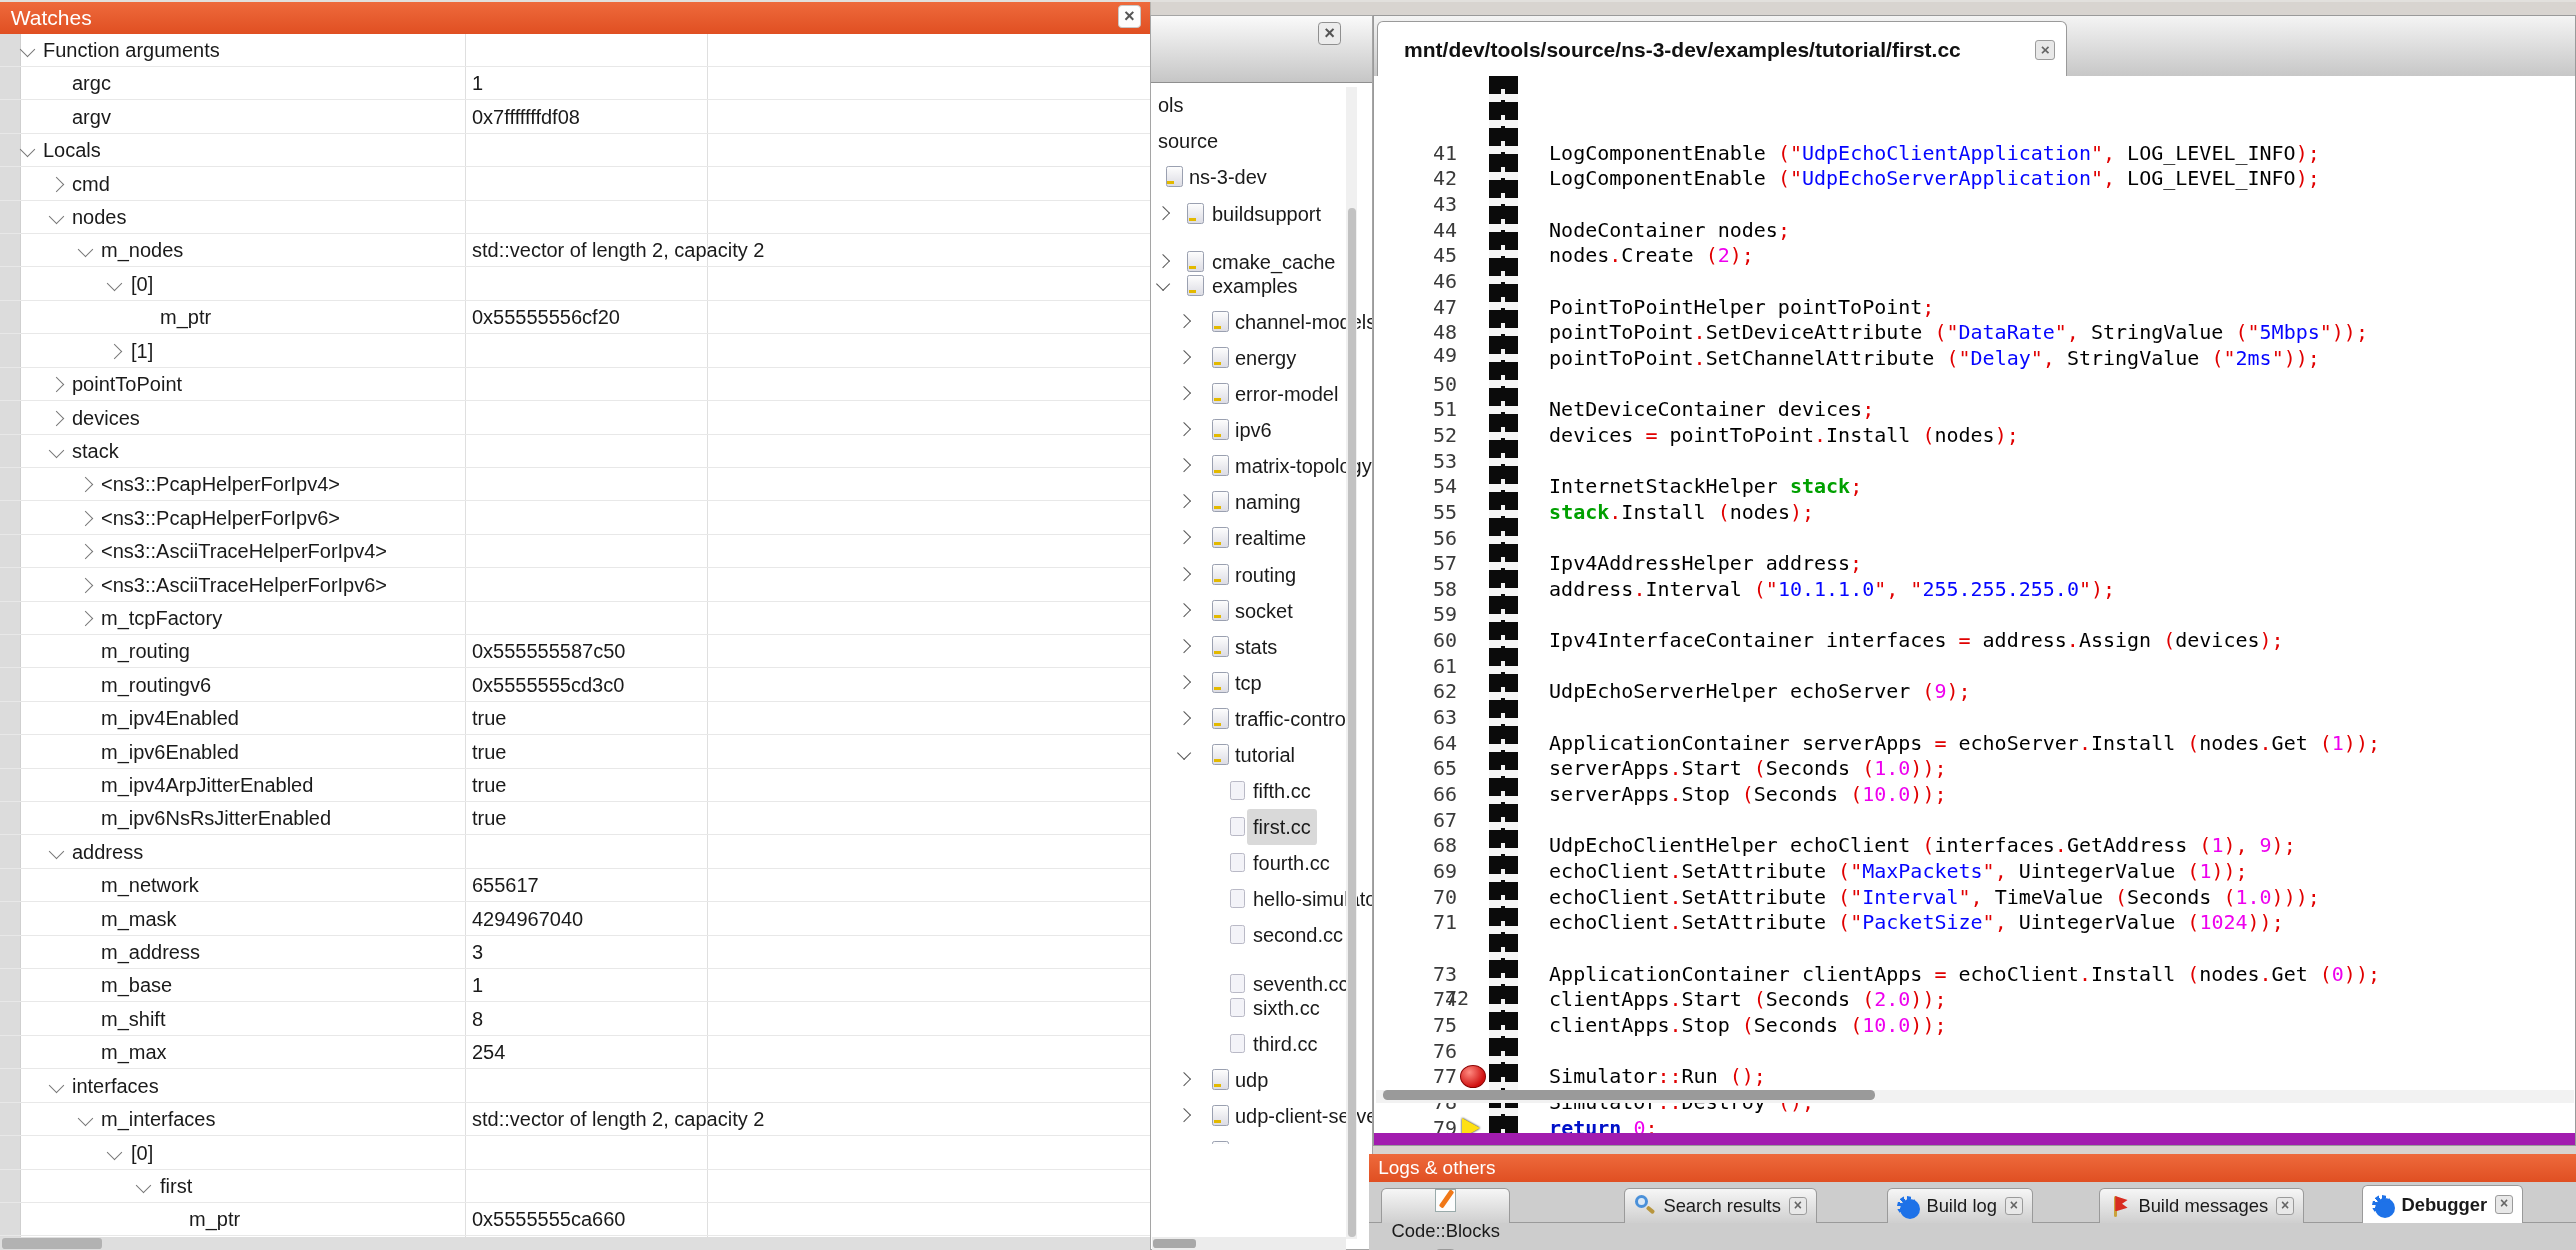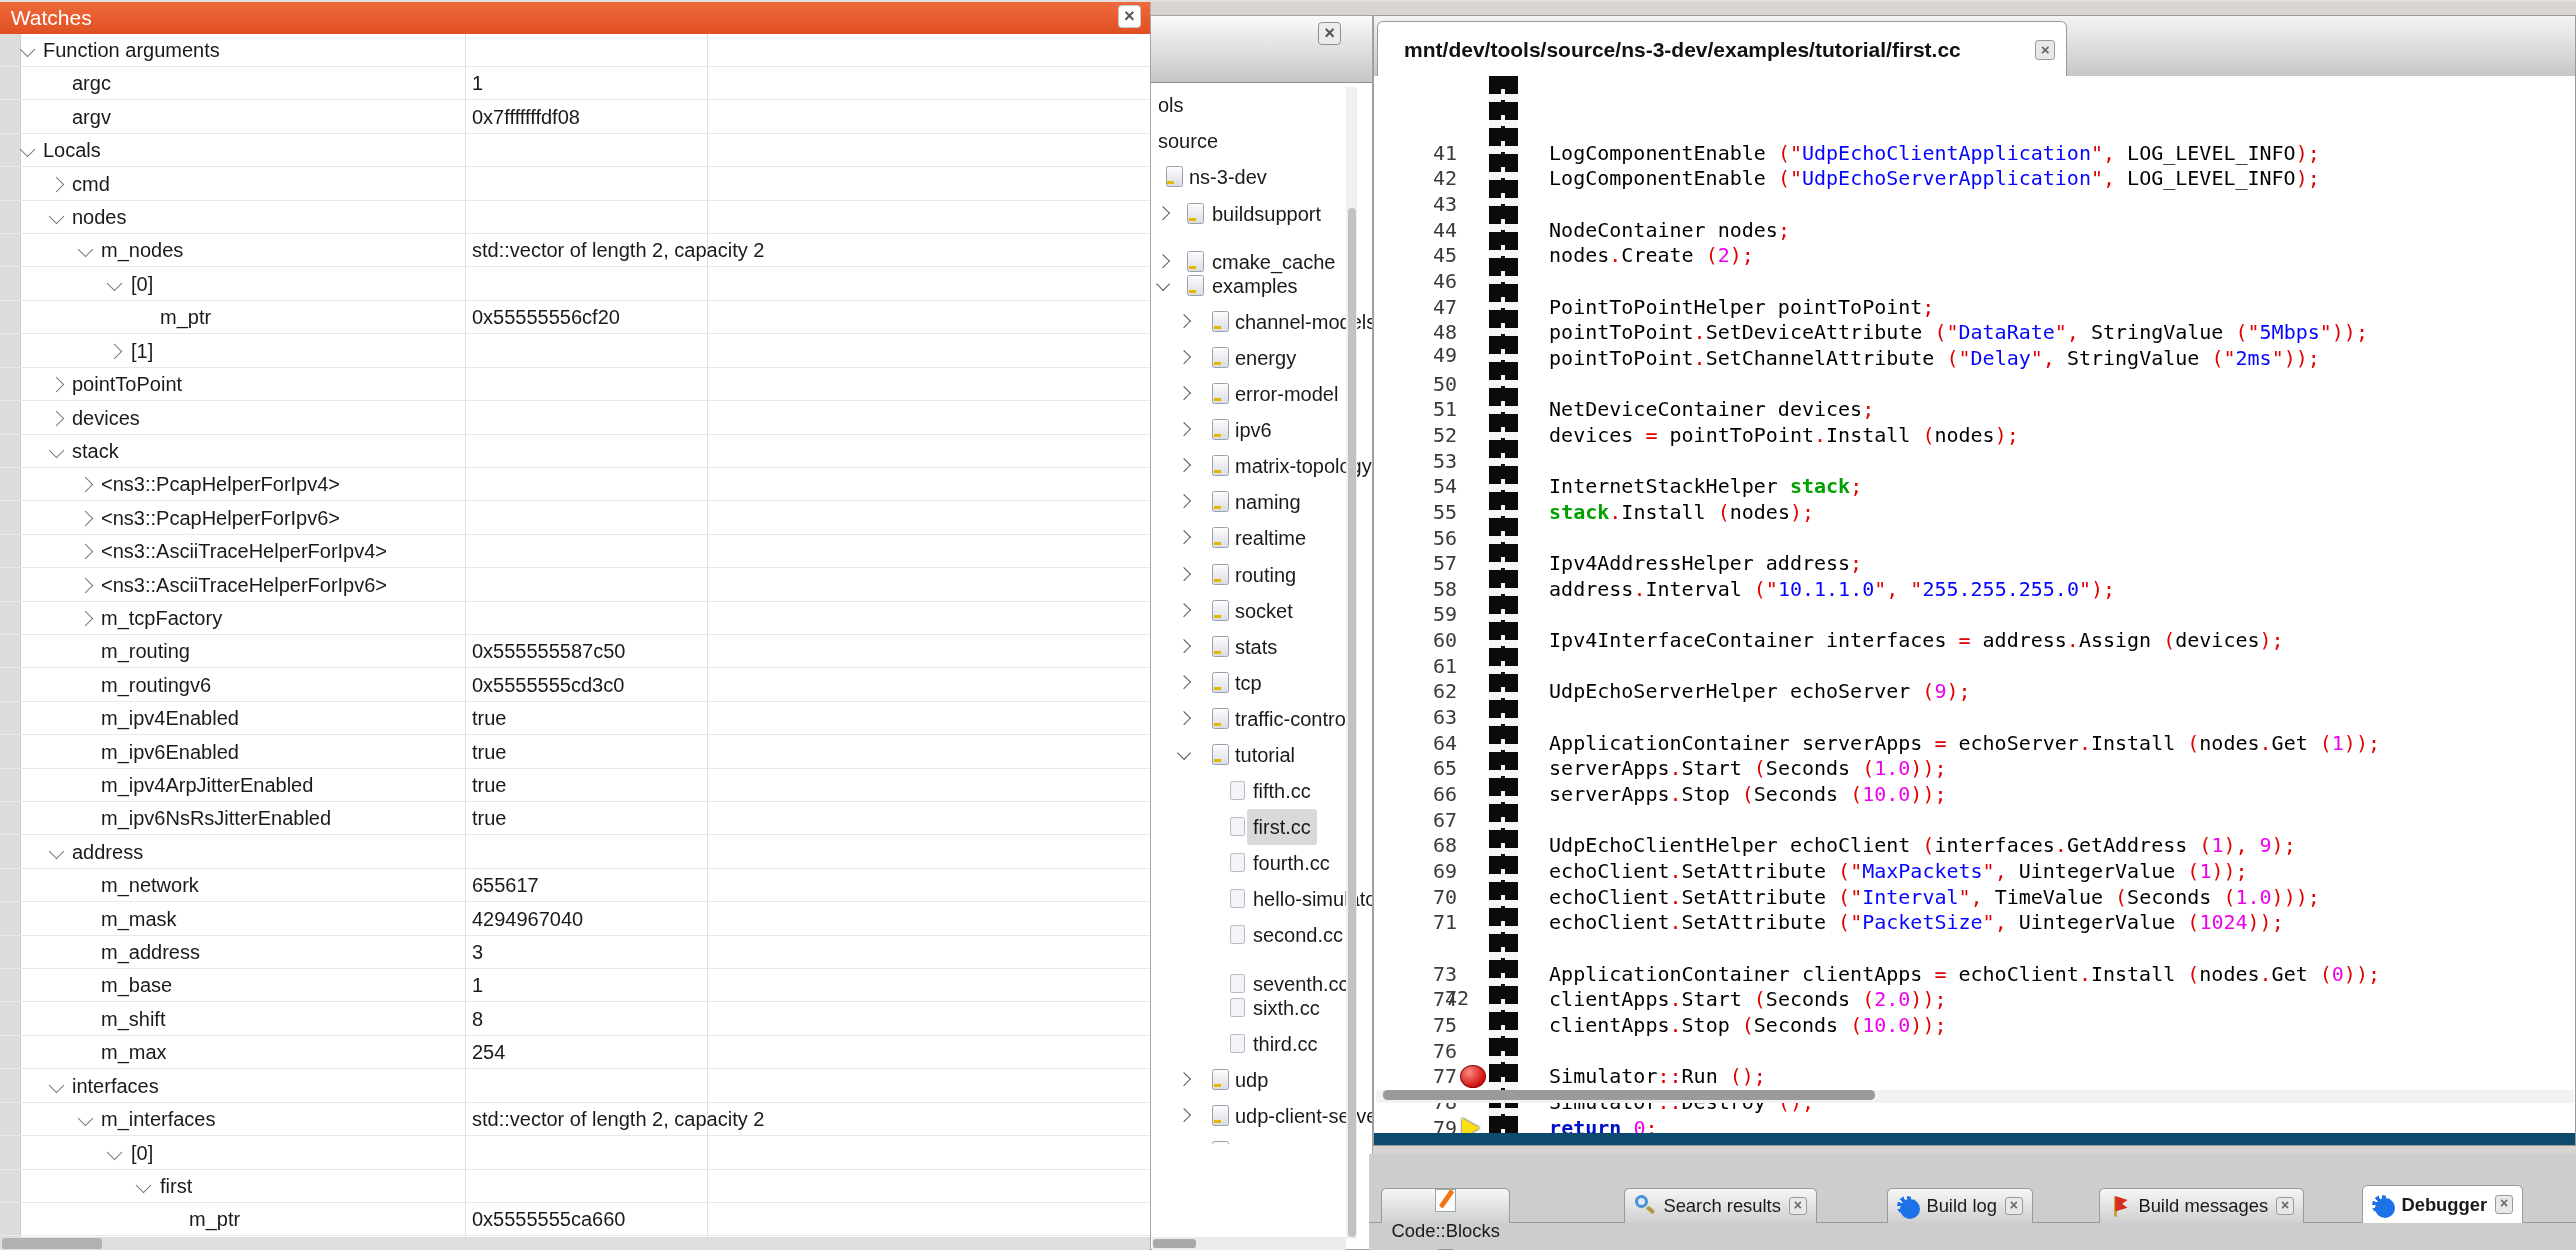--- a/index.html
+++ b/index.html
@@ -44,7 +44,7 @@
   #tree-hscroll{left:0.8px;top:1221px;width:194px;height:12.3px;background:#ececec;}
   #tree-hthumb{left:1.5px;top:1.5px;width:43px;height:9.2px;background:#a8a8a8;border-radius:3.1px;}
   
-  #editor{left:1373px;top:15.4px;width:1203px;height:1131px;background:#0c4a6e;border:0.8px solid #9a9a9a;box-sizing:border-box;}
+  #editor{left:1373px;top:15.4px;width:1203px;height:1131px;background:#a21caf;border:0.8px solid #9a9a9a;box-sizing:border-box;}
   #tabbar{left:0;top:0;width:100%;height:60px;background:linear-gradient(#f4f4f4,#c7c7c7);border-bottom:0.8px solid #9a9a9a;}
   #edtab{left:3.1px;top:4.6px;width:688px;height:55px;background:#fff;border:0.8px solid #9a9a9a;border-bottom:none;
       border-radius:6.1px 6.1px 0 0;}

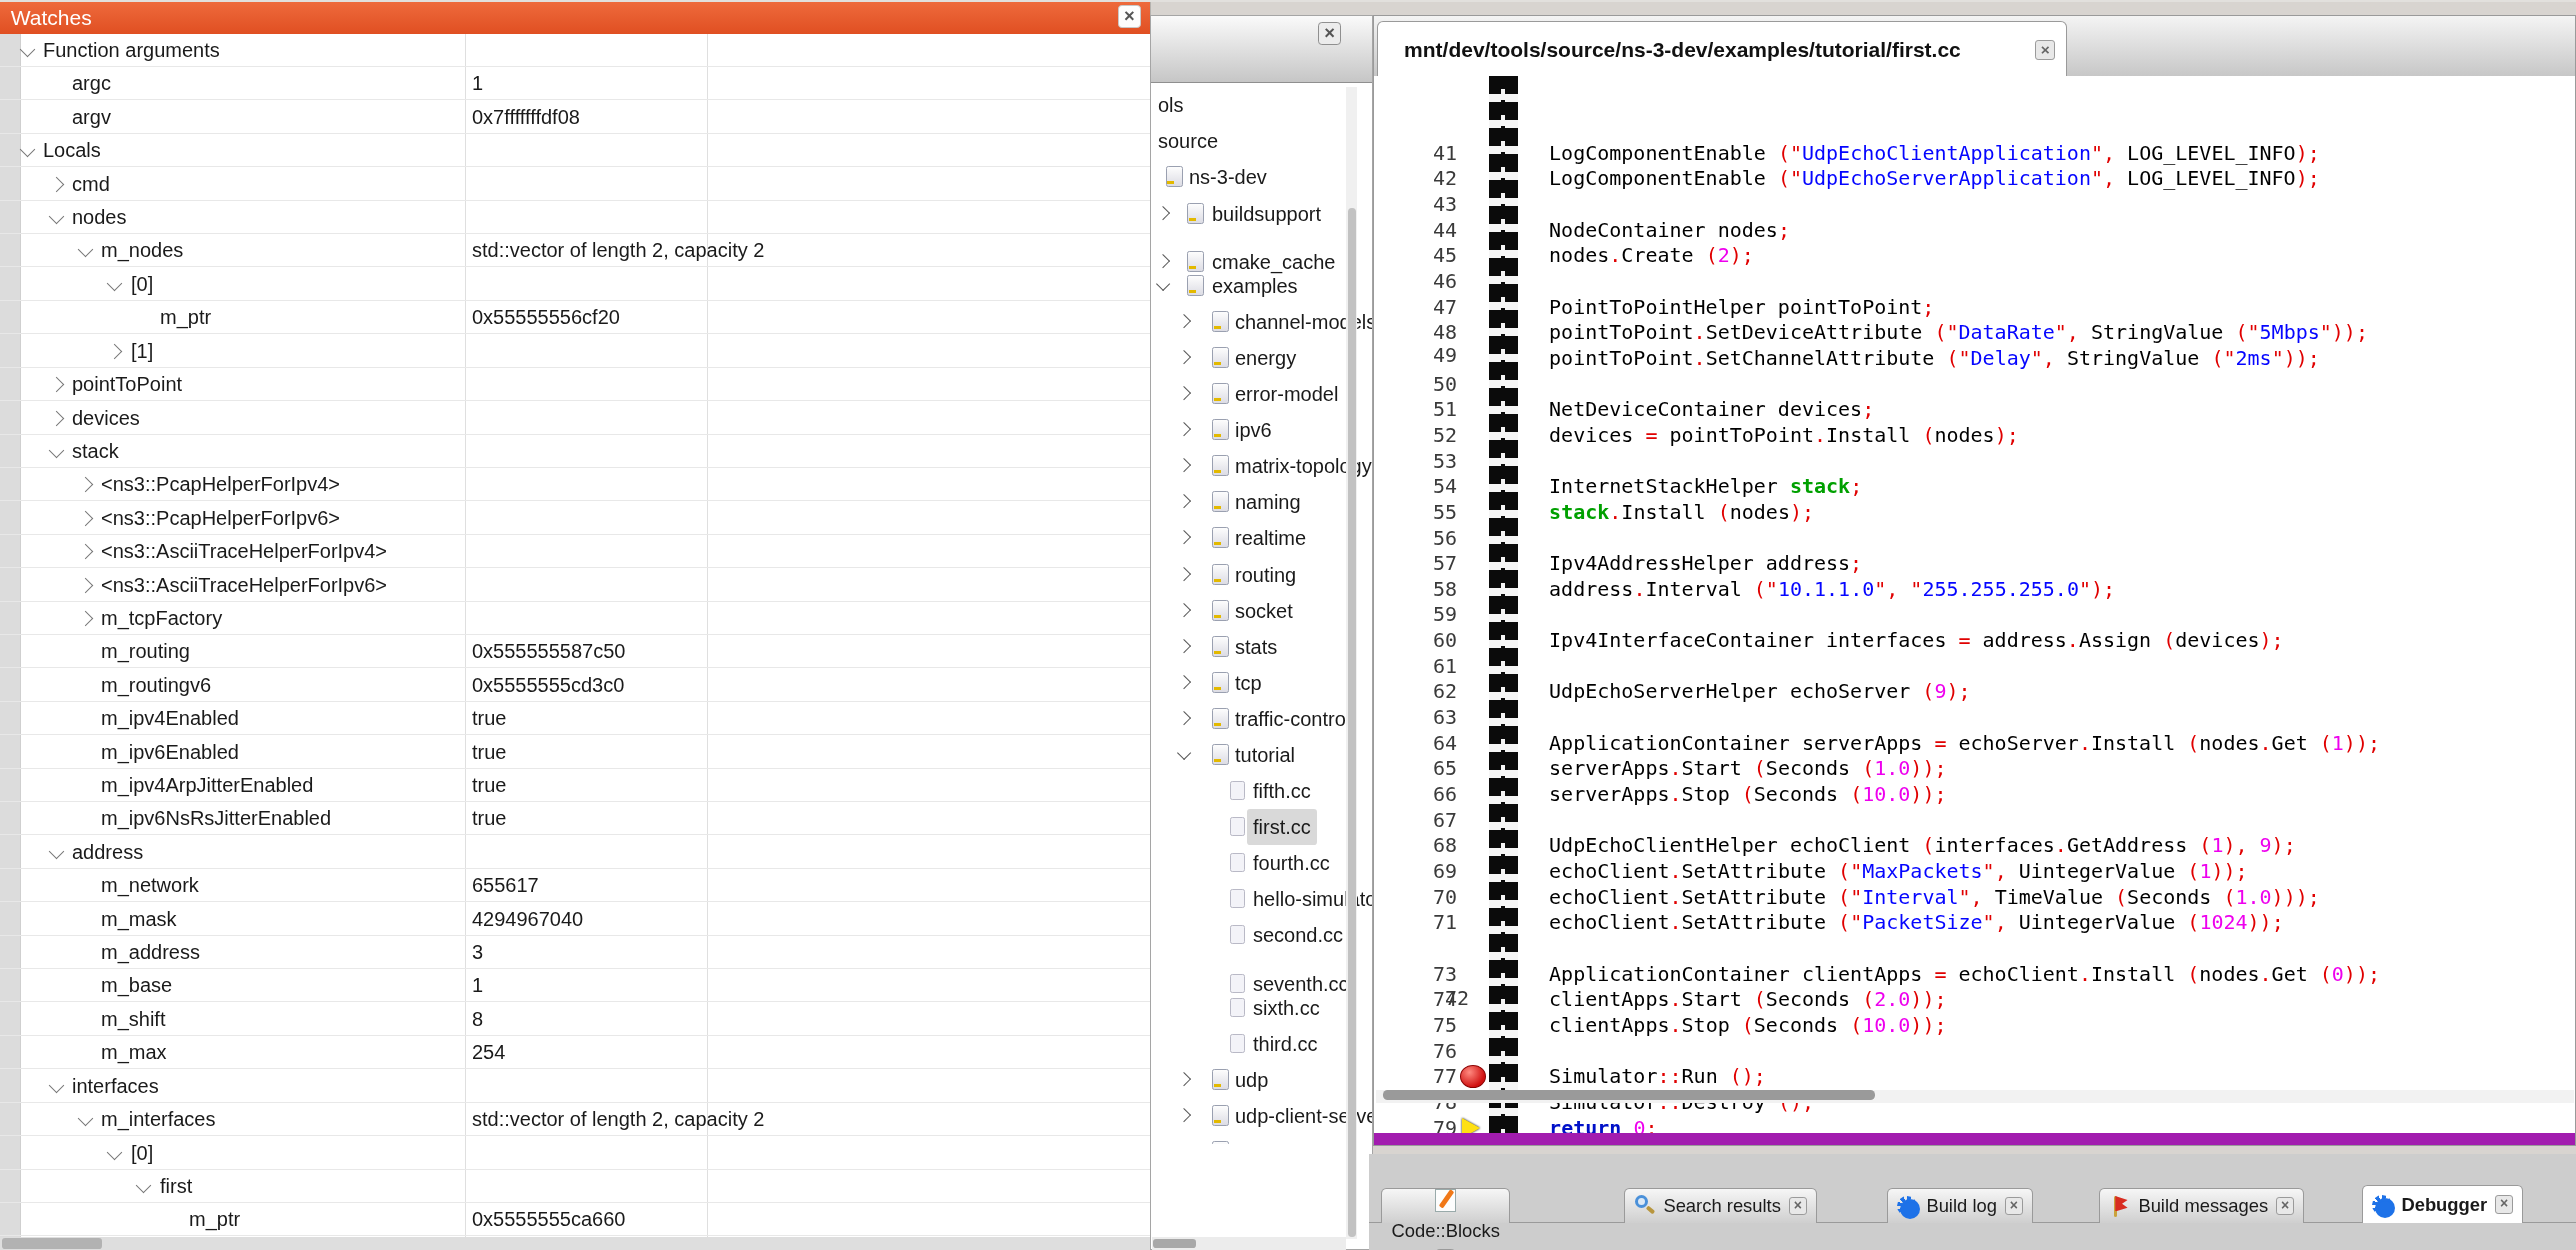--- a/index.html
+++ b/index.html
@@ -517,6 +517,9 @@
 </div>
 
 <div id="logs" class="abs">
+  <div id="logs-header" class="abs">
+    <span>Logs &amp; others</span>
+  </div>
   <div id="logs-tabs" class="abs">
       <div class="ltab" style="left: 12.3px; flex-direction: column;">
         <span class="ic ic-pencil"></span>

